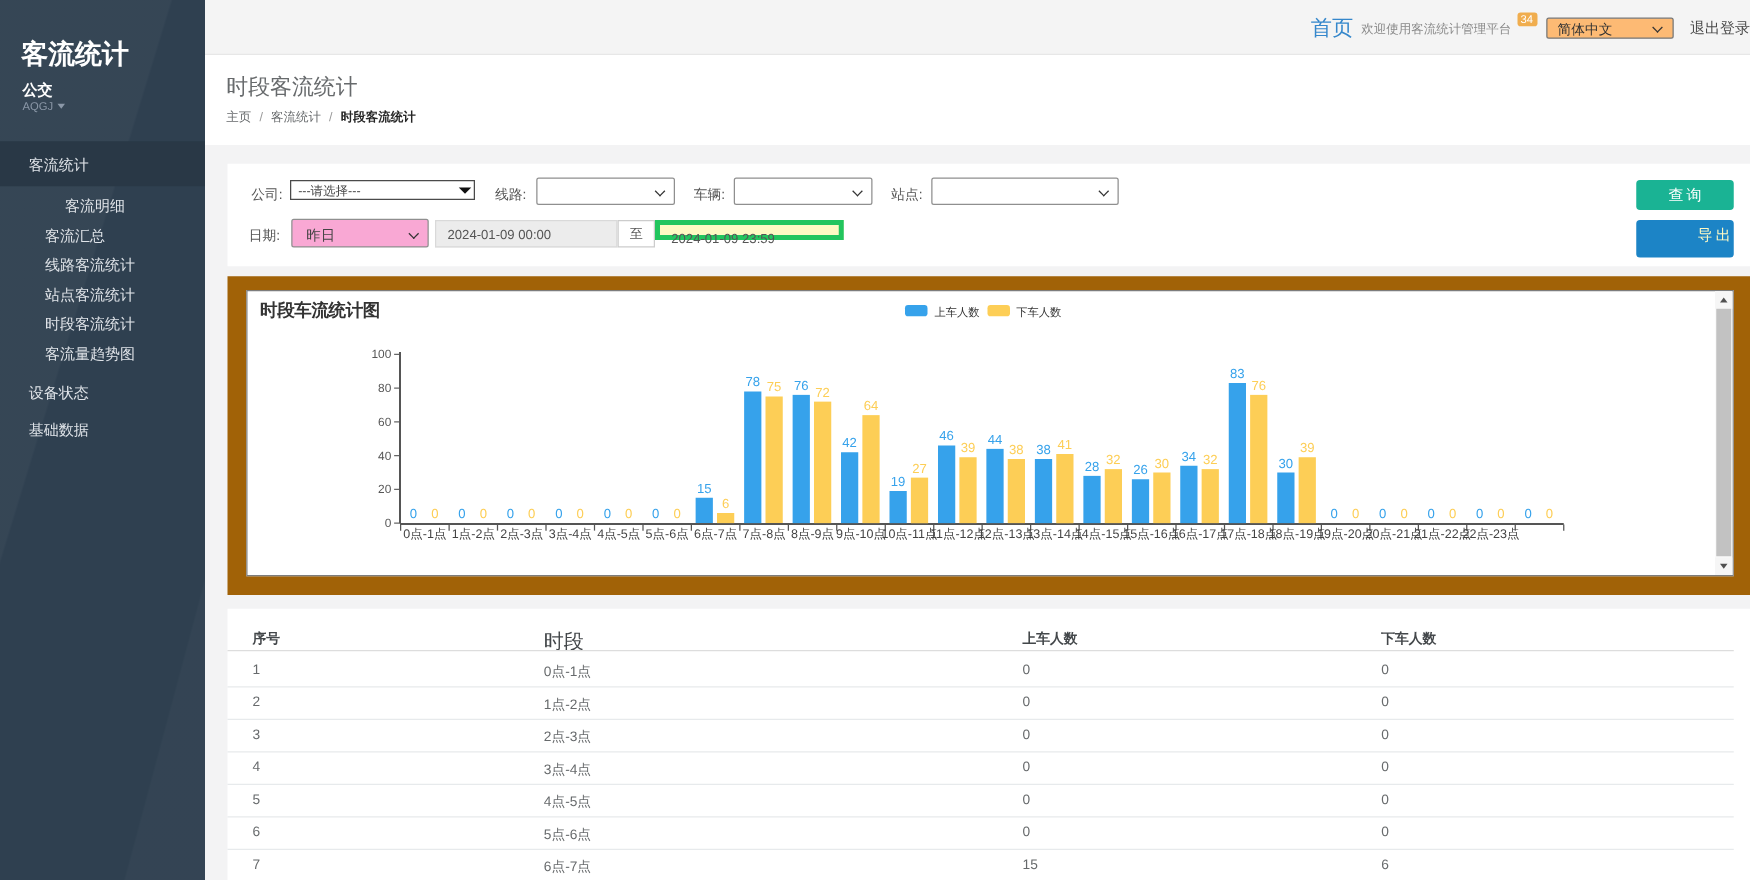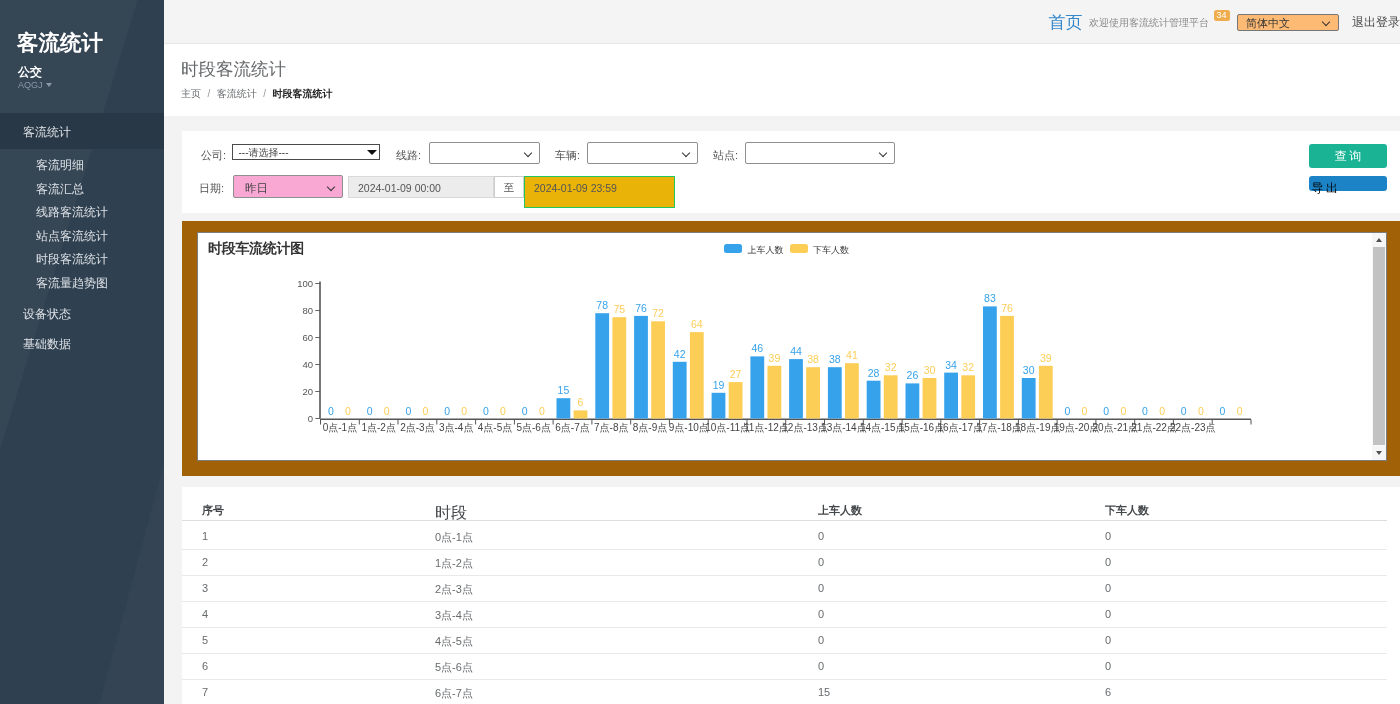--- a/index.html
+++ b/index.html
@@ -15,7 +15,7 @@
   <div class="abs" style="left:18px;top:80px;font-size:9px;color:#8b98a8">AQGJ<span style="display:inline-block;width:0;height:0;border-left:3.5px solid transparent;border-right:3.5px solid transparent;border-top:4.5px solid #8b98a8;vertical-align:1.5px;margin-left:3px"></span></div>
   <div class="abs" style="left:0;top:113px;width:164px;height:36px;background:#293846"></div>
   <div class="abs" style="left:23px;top:124px;font-size:12px">客流统计</div>
-  <div style="position:absolute;left:36px;top:157px;font-size:12px">客流明细</div>
+  <div style="position:absolute;left:52px;top:157px;font-size:12px">客流明细</div>
 <div style="position:absolute;left:36px;top:181px;font-size:12px">客流汇总</div>
 <div style="position:absolute;left:36px;top:204px;font-size:12px">线路客流统计</div>
 <div style="position:absolute;left:36px;top:228px;font-size:12px">站点客流统计</div>

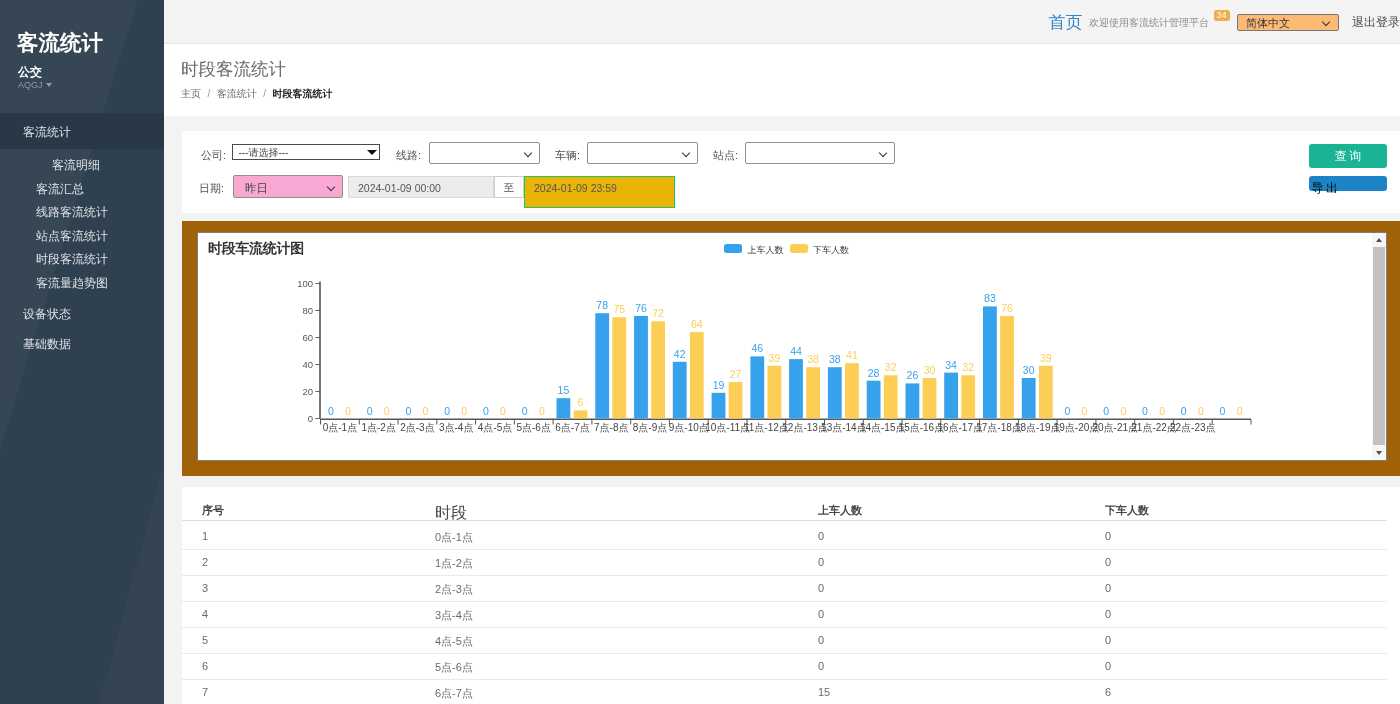--- a/index.html
+++ b/index.html
@@ -68,7 +68,7 @@
     <span class="abs" style="left:9px;top:5px;font-size:10.5px;color:#555">2024-01-09 00:00</span>
   </div>
   <div class="abs" style="left:312px;top:45px;width:30px;height:22px;background:#fff;border:1px solid #ccc;text-align:center;font-size:10.5px;color:#555;line-height:20px">至</div>
-  <div class="abs" style="left:342px;top:45px;width:151px;height:32px;background:#eab308;border:1px solid #22c55e">
+  <div class="abs" style="left:342px;top:45px;width:151px;height:16px;background:#fef9c3;border:4px solid #22c55e">
     <span class="abs" style="left:9px;top:5px;font-size:10.5px;color:#555">2024-01-09 23:59</span>
   </div>
   <div class="abs" style="left:1127px;top:13px;width:78px;height:24px;background:#1ab394;border-radius:3px;color:#fff;font-size:12px;text-align:center;line-height:24px;letter-spacing:2.5px;text-indent:2.5px">查询</div>

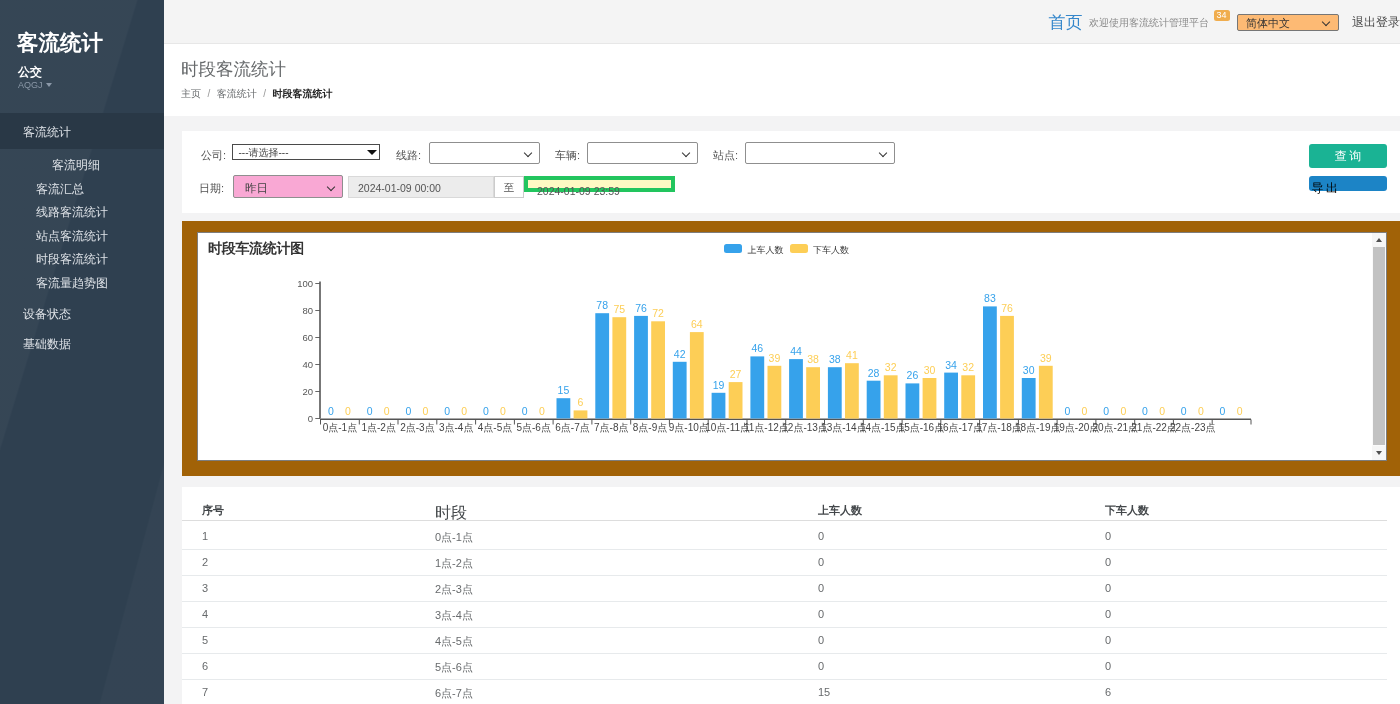--- a/index.html
+++ b/index.html
@@ -72,7 +72,7 @@
     <span class="abs" style="left:9px;top:5px;font-size:10.5px;color:#555">2024-01-09 23:59</span>
   </div>
   <div class="abs" style="left:1127px;top:13px;width:78px;height:24px;background:#1ab394;border-radius:3px;color:#fff;font-size:12px;text-align:center;line-height:24px;letter-spacing:2.5px;text-indent:2.5px">查询</div>
-  <div class="abs" style="left:1127px;top:45px;width:78px;height:15px;background:#1c84c6;border-radius:3px;color:#000000;font-size:12px;text-align:left;line-height:25px;letter-spacing:2.5px;text-indent:2.5px">导出</div>
+  <div class="abs" style="left:1127px;top:45px;width:78px;height:30px;background:#1c84c6;border-radius:3px;color:#fef9c3;font-size:12px;text-align:right;line-height:25px;letter-spacing:2.5px;text-indent:2.5px">导出</div>
 </div>
 
 <div class="abs" style="left:182px;top:221px;width:1218px;height:255px;background:#a16207">

